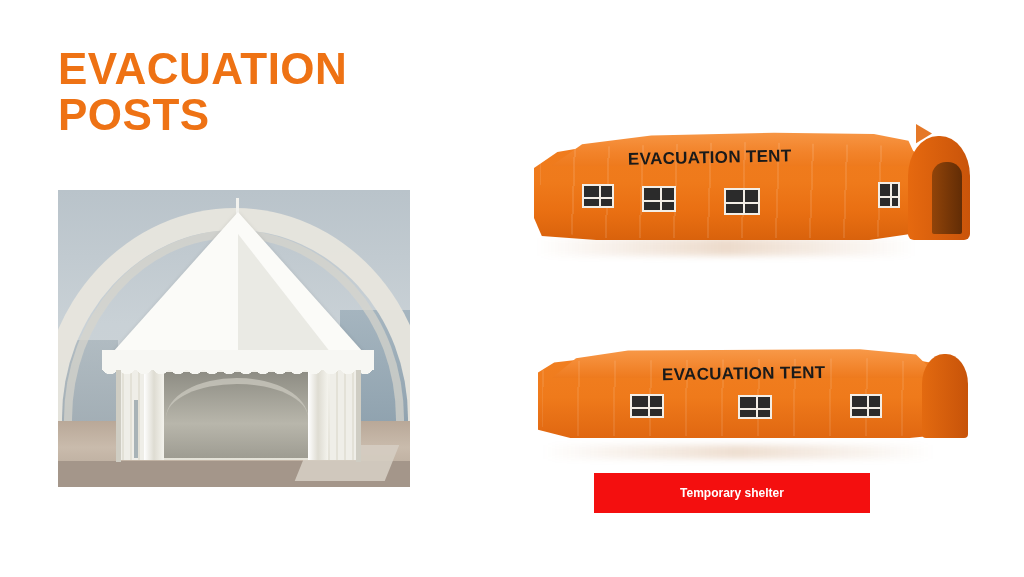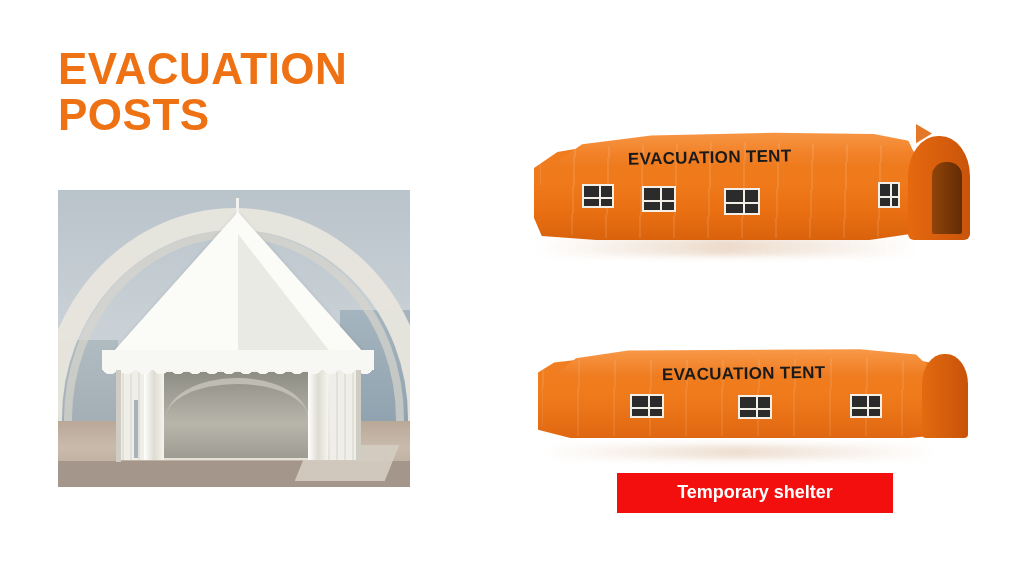--- a/index.html
+++ b/index.html
@@ -425,11 +425,11 @@
     font-size: 18px;
   }
   .caption-right {
-    left: 617px;
+    left: 594px;
     top: 473px;
     width: 276px;
     height: 40px;
-    font-size: 18px;
+    font-size: 12px;
   }
 </style>
 </head>

